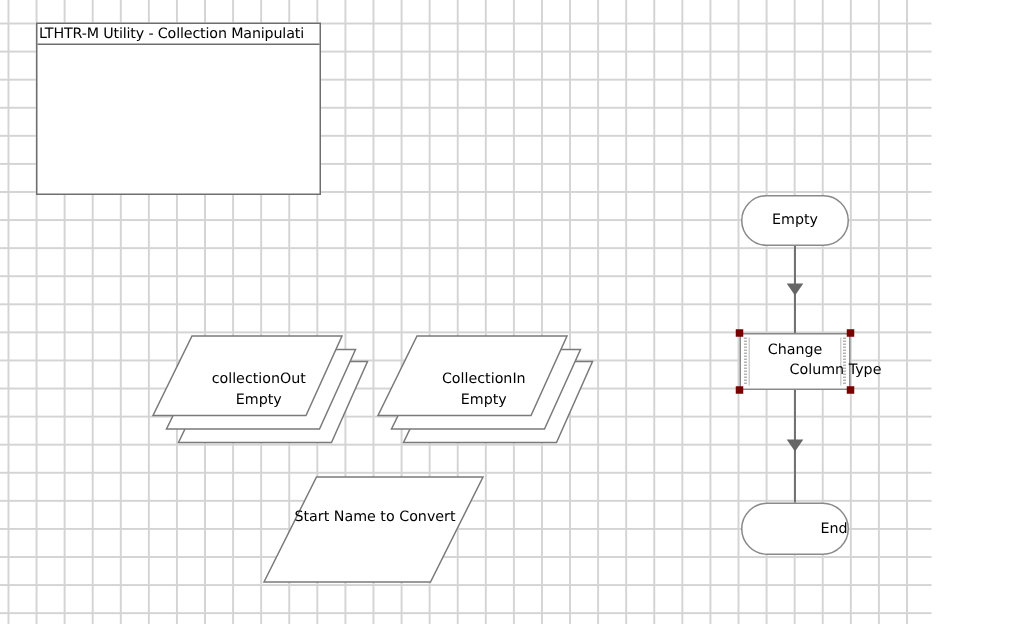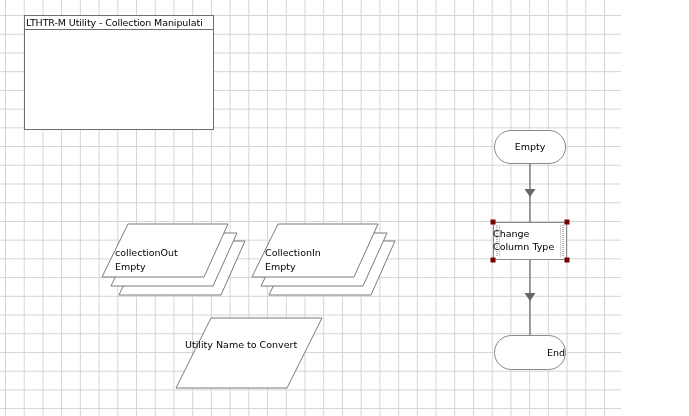--- a/index.html
+++ b/index.html
@@ -52,6 +52,7 @@
     }
     .label {
       position: absolute;
+      text-align: center;
       font-size: 9.5px;
       line-height: 13px;
       white-space: nowrap;

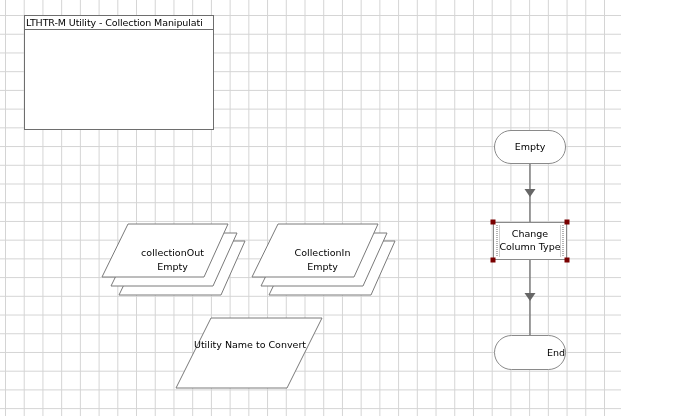--- a/index.html
+++ b/index.html
@@ -116,7 +116,7 @@
   <div class="terminal-label" style="left:494px; top:346px; width:72px;margin-left:26px;">End</div>
 
   <div class="label" style="left:493px; top:227px; width:74px;">Change</div>
-  <div class="label" style="left:493px; top:240px; width:74px;">Column Type</div>
+  <div class="label" style="left:493px; top:240px; width:74px;padding-left:27px;">Column Type</div>
 
   <div class="label" style="left:115px; top:246px; width:115px;">collectionOut</div>
   <div class="label" style="left:115px; top:260px; width:115px;">Empty</div>

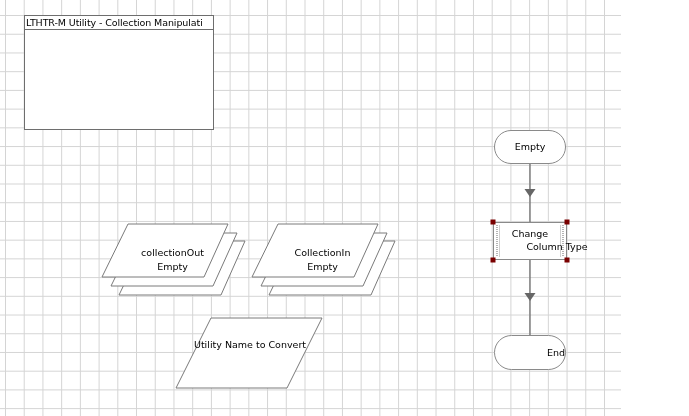--- a/index.html
+++ b/index.html
@@ -124,7 +124,7 @@
   <div class="label" style="left:265px; top:246px; width:115px;">CollectionIn</div>
   <div class="label" style="left:265px; top:260px; width:115px;">Empty</div>
 
-  <div class="label" style="left:185px; top:338px; width:130px;">Utility Name to Convert</div>
+  <div class="label" style="left:185px; top:338px; width:130px;">Start Name to Convert</div>
 
 </div>
 

